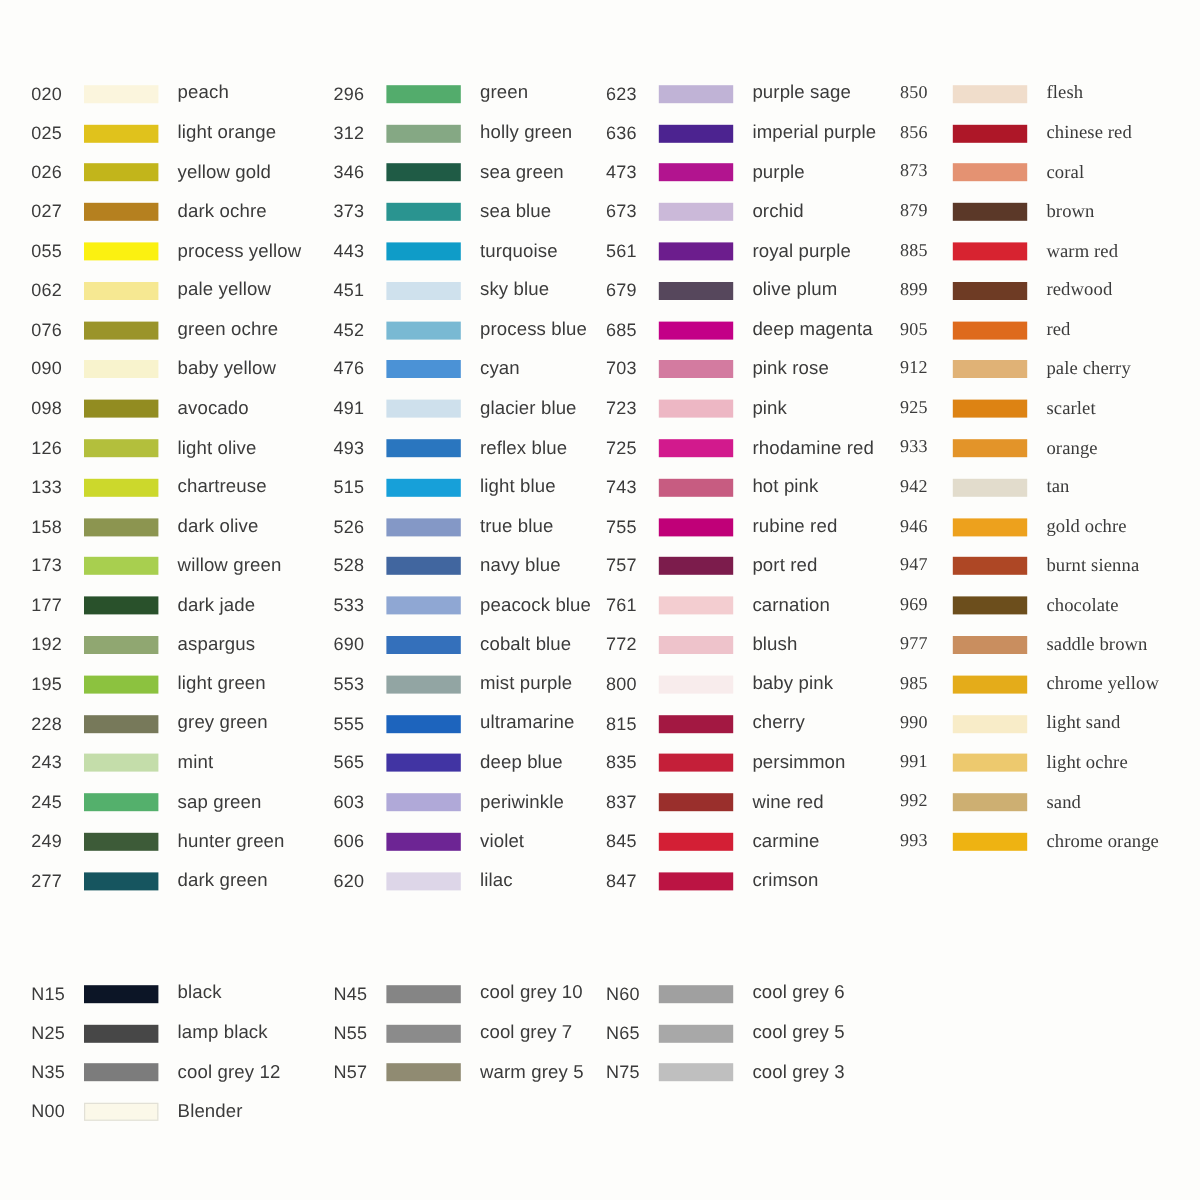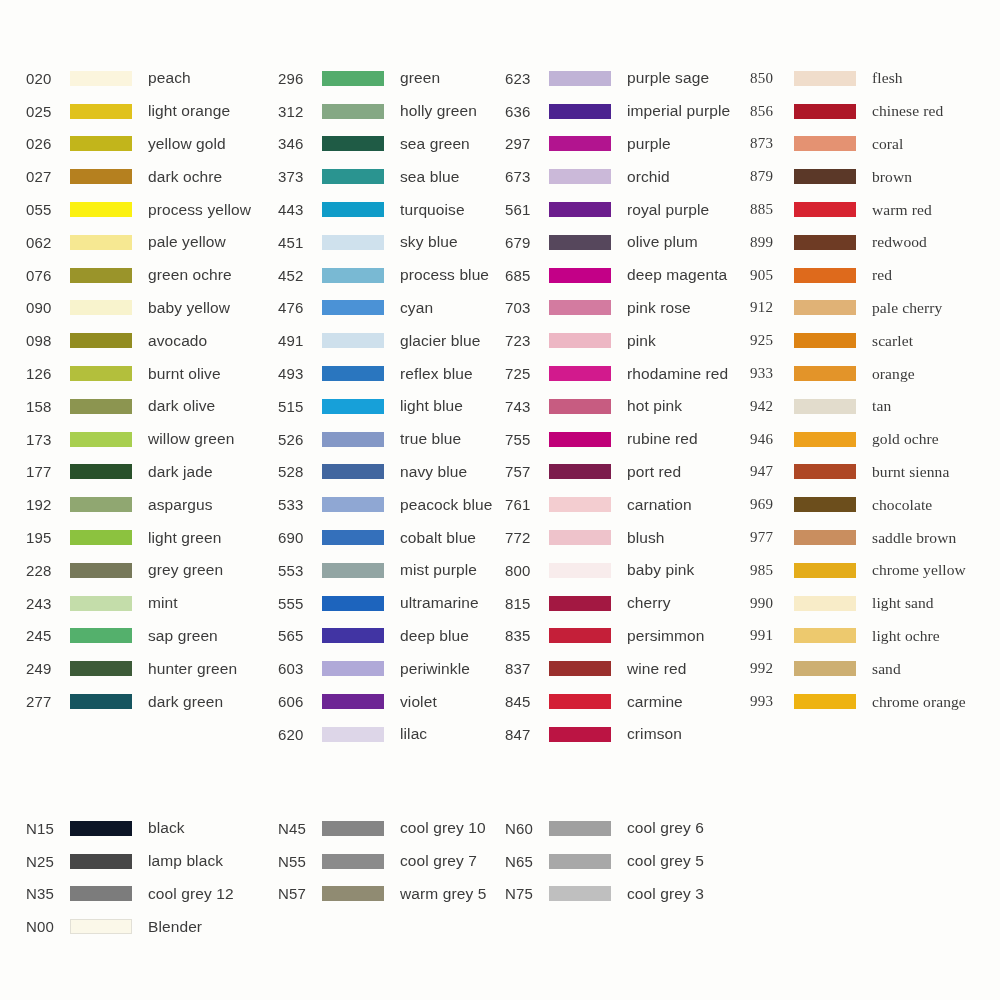--- a/index.html
+++ b/index.html
@@ -304,7 +304,7 @@
           <span class="name">imperial purple</span>
         </div>
         <div class="swatch-row">
-          <span class="code">297</span>
+          <span class="code">473</span>
           <span class="chip" style="background: rgb(178, 20, 143);"></span>
           <span class="name">purple</span>
         </div>

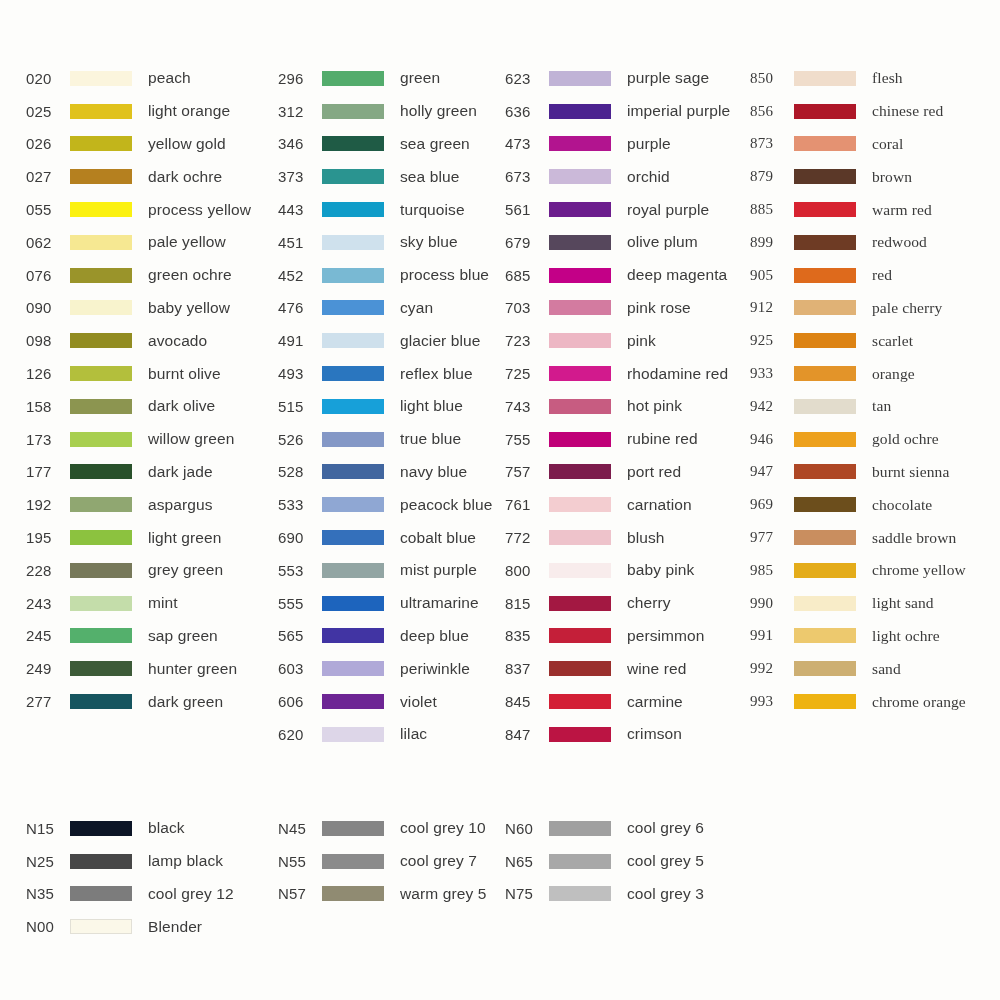--- a/index.html
+++ b/index.html
@@ -132,7 +132,7 @@
         <div class="swatch-row">
           <span class="code">126</span>
           <span class="chip" style="background: rgb(179, 191, 60);"></span>
-          <span class="name">burnt olive</span>
+          <span class="name">light olive</span>
         </div>
         <div class="swatch-row">
           <span class="code">158</span>

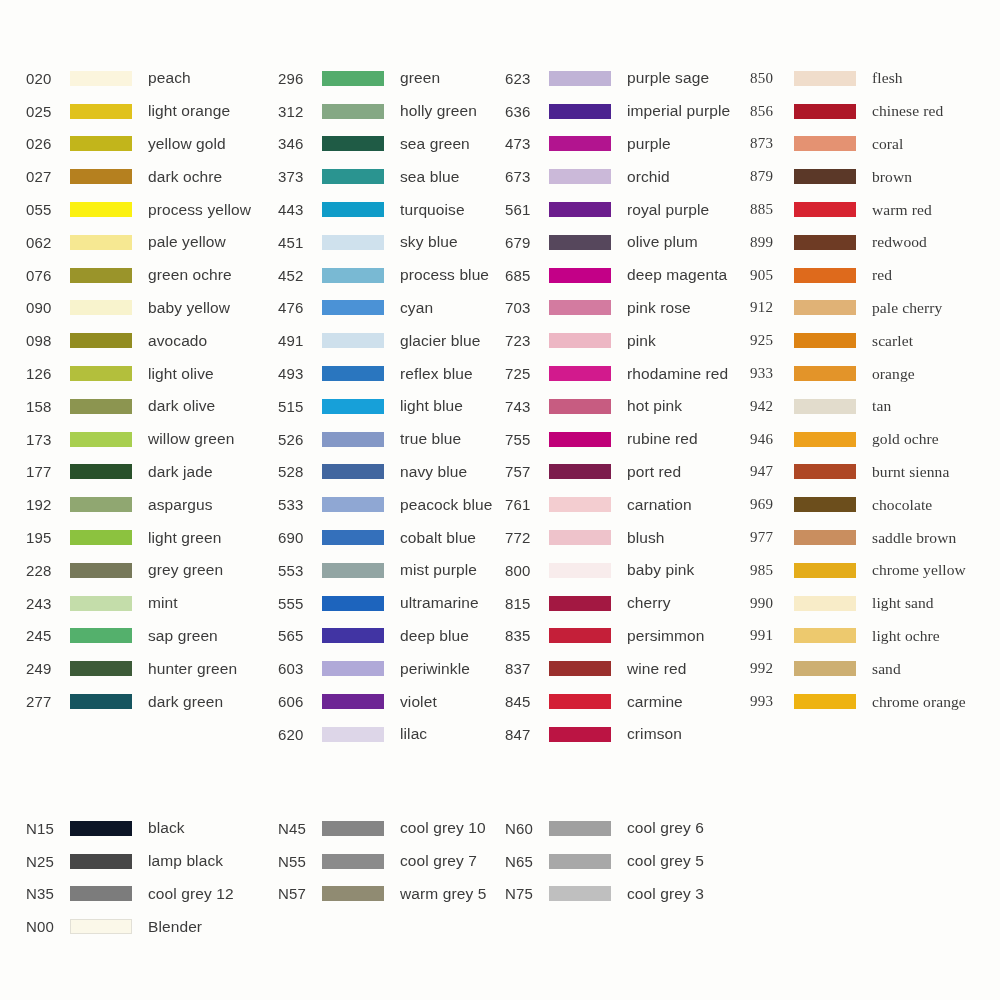--- a/index.html
+++ b/index.html
@@ -135,6 +135,11 @@
           <span class="name">light olive</span>
         </div>
         <div class="swatch-row">
+          <span class="code">133</span>
+          <span class="chip" style="background: rgb(204, 216, 44);"></span>
+          <span class="name">chartreuse</span>
+        </div>
+        <div class="swatch-row">
           <span class="code">158</span>
           <span class="chip" style="background: rgb(140, 149, 80);"></span>
           <span class="name">dark olive</span>

